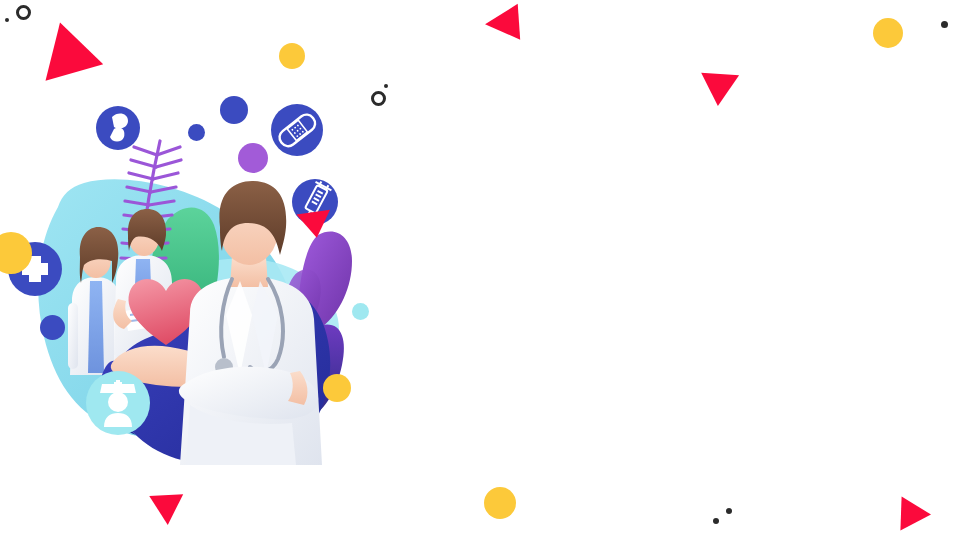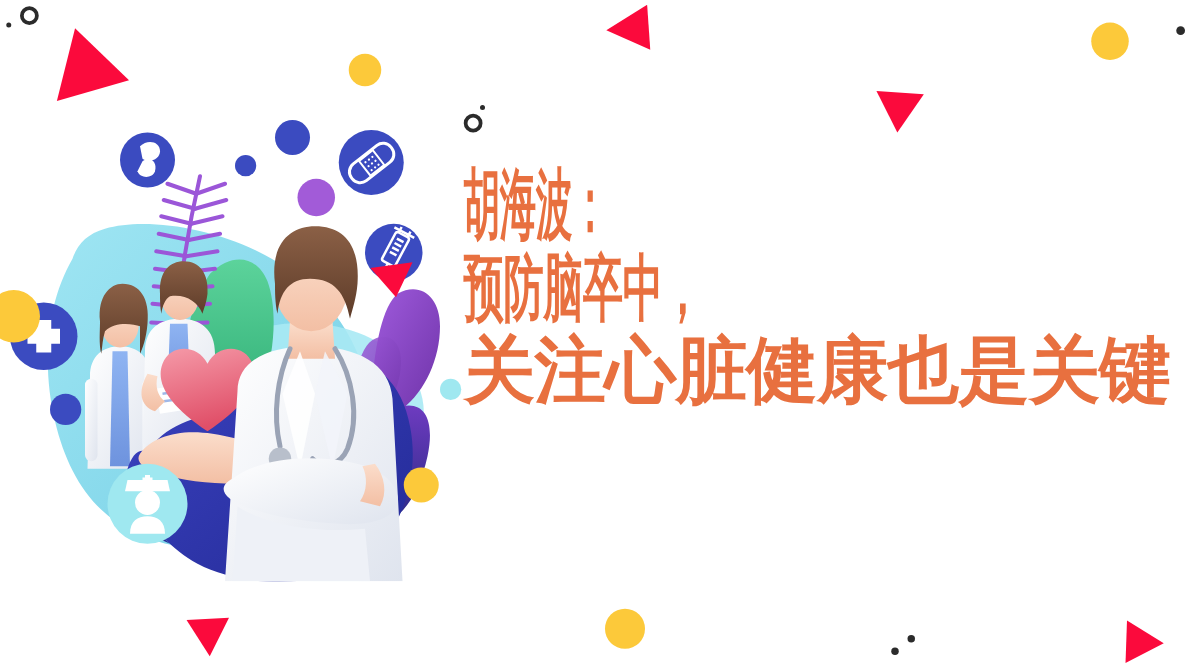--- a/index.html
+++ b/index.html
@@ -310,11 +310,6 @@
   <div class="abs dot" style="left:726px;top:508px;width:6px;height:6px;background:#2B2B2B;"></div>
   <div class="abs dot" style="left:713px;top:518px;width:6px;height:6px;background:#2B2B2B;"></div>
 
-  <div id="headline">
-    <div class="hl-line" id="hl1" style="color: rgb(232, 112, 63); transform: scaleX(0.469565);">胡海波：</div>
-    <div class="hl-line" id="hl2" style="color: rgb(232, 112, 63); transform: scaleX(0.553043);">预防脑卒中，</div>
-    <div class="hl-line" id="hl3" style="color: rgb(232, 112, 63); transform: scaleX(0.982609);">关注心脏健康也是关键</div>
-  </div>
 
 </div>
 

